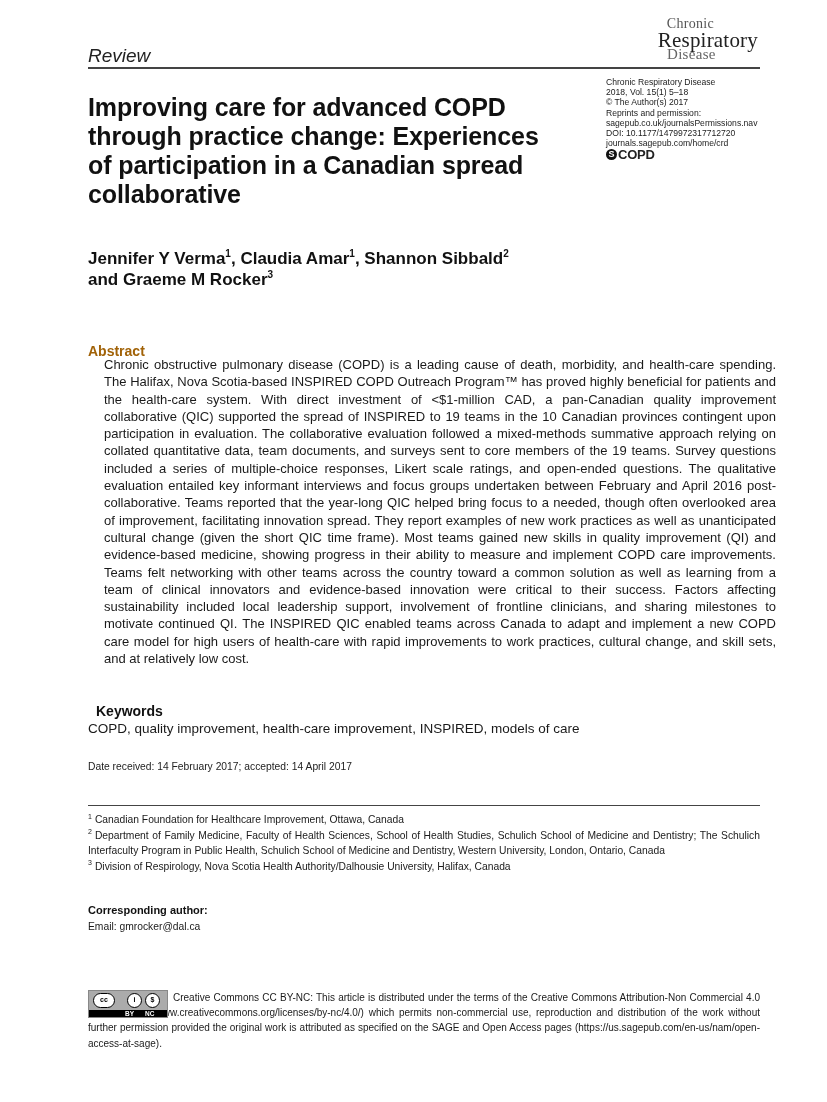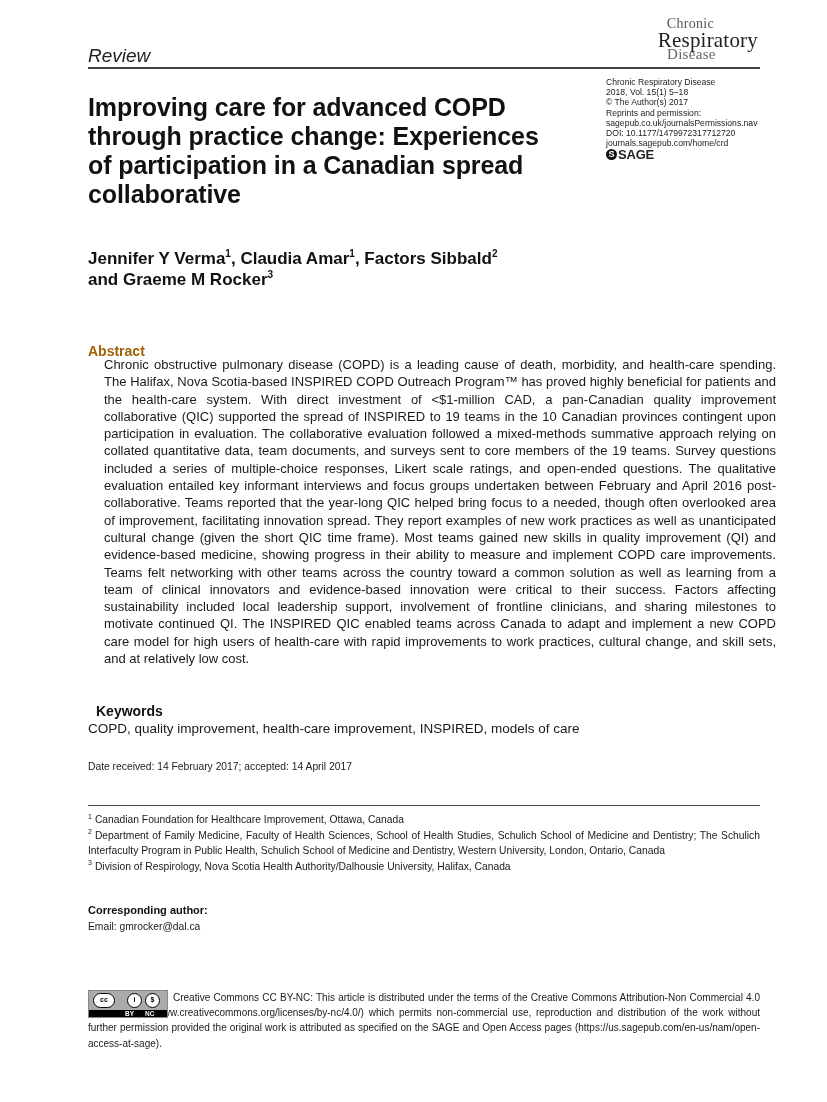--- a/index.html
+++ b/index.html
@@ -61,7 +61,7 @@
   <div>journals.sagepub.com/home/crd</div>
   <div class="sage-logo">
     <span class="s-circle">S</span>
-    <span>SAGE</span>
+    <span>COPD</span>
   </div>
 </div>
 

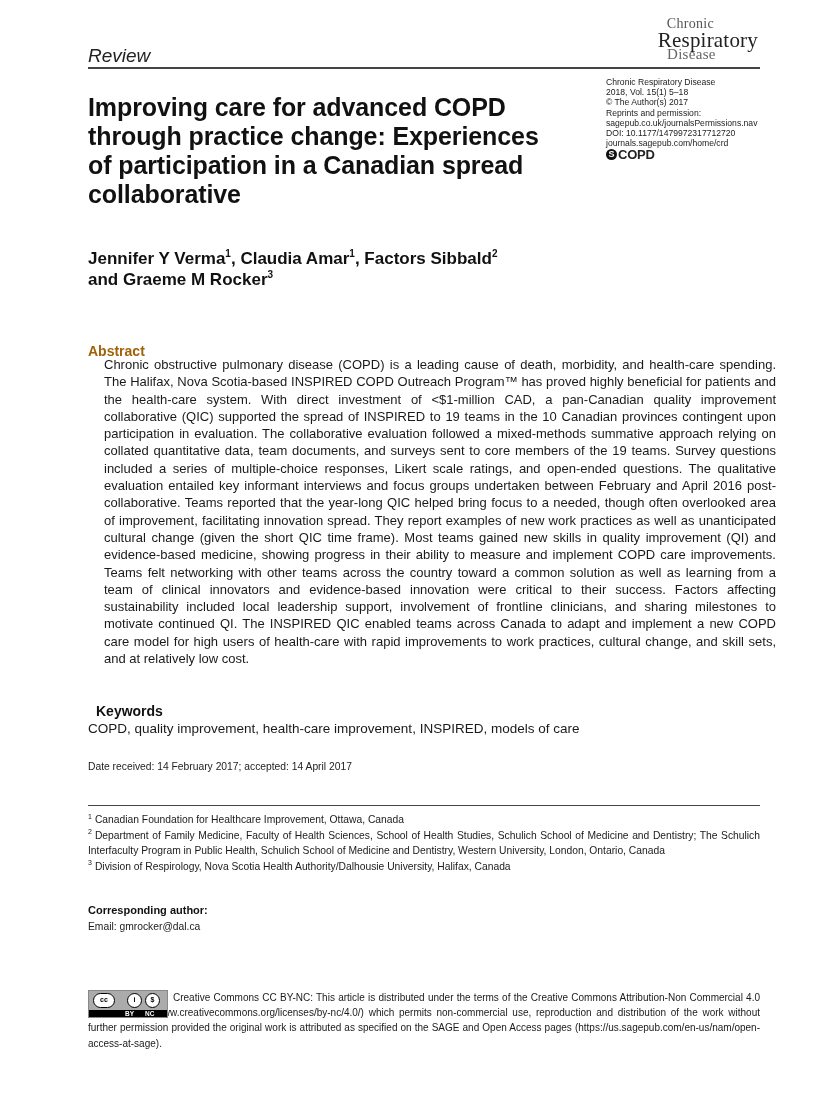--- a/index.html
+++ b/index.html
@@ -68,7 +68,7 @@
 <div class="abs title">Improving care for advanced COPD through practice change: Experiences of participation in a Canadian spread collaborative</div>
 
 <div class="abs authors">
-  <span>Jennifer Y Verma</span><sup>1</sup><span>, </span><span>Claudia Amar</span><sup>1</sup><span>, </span><span>Factors Sibbald</span><sup>2</sup><br><span>and Graeme M Rocker</span><sup>3</sup>
+  <span>Jennifer Y Verma</span><sup>1</sup><span>, </span><span>Claudia Amar</span><sup>1</sup><span>, </span><span>Shannon Sibbald</span><sup>2</sup><br><span>and Graeme M Rocker</span><sup>3</sup>
 </div>
 
 <div class="abs abstract-head">Abstract</div>

